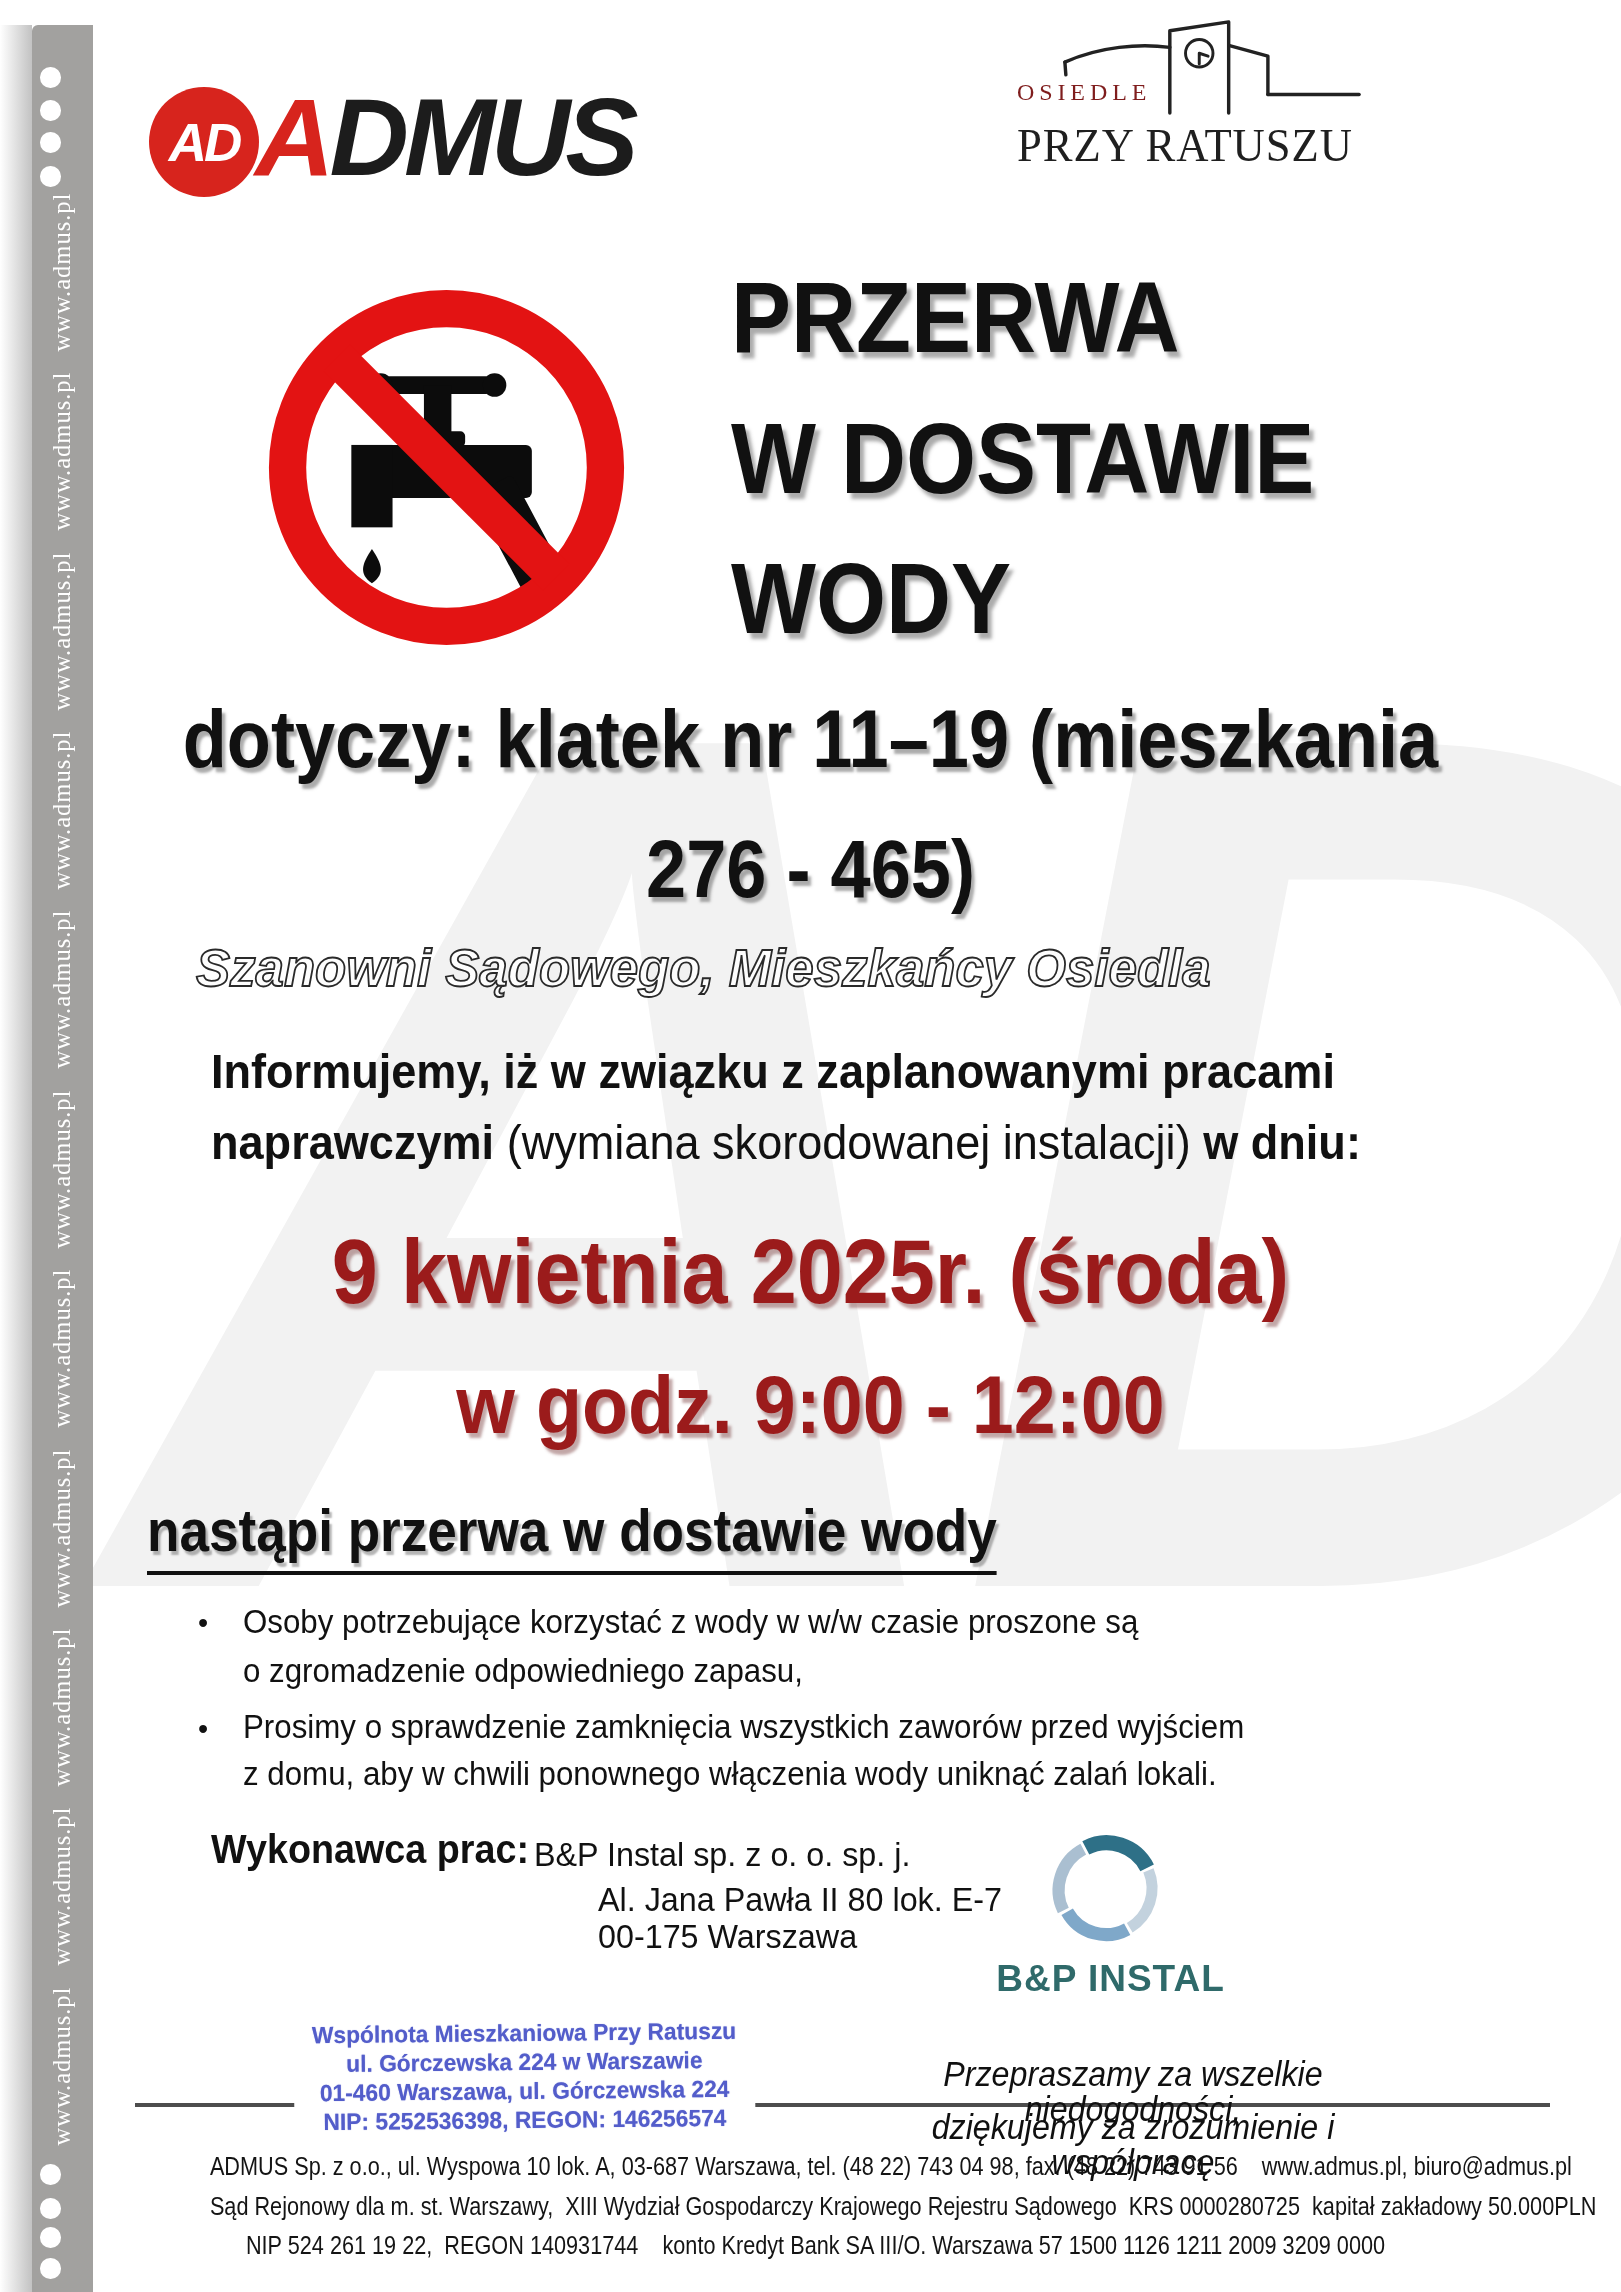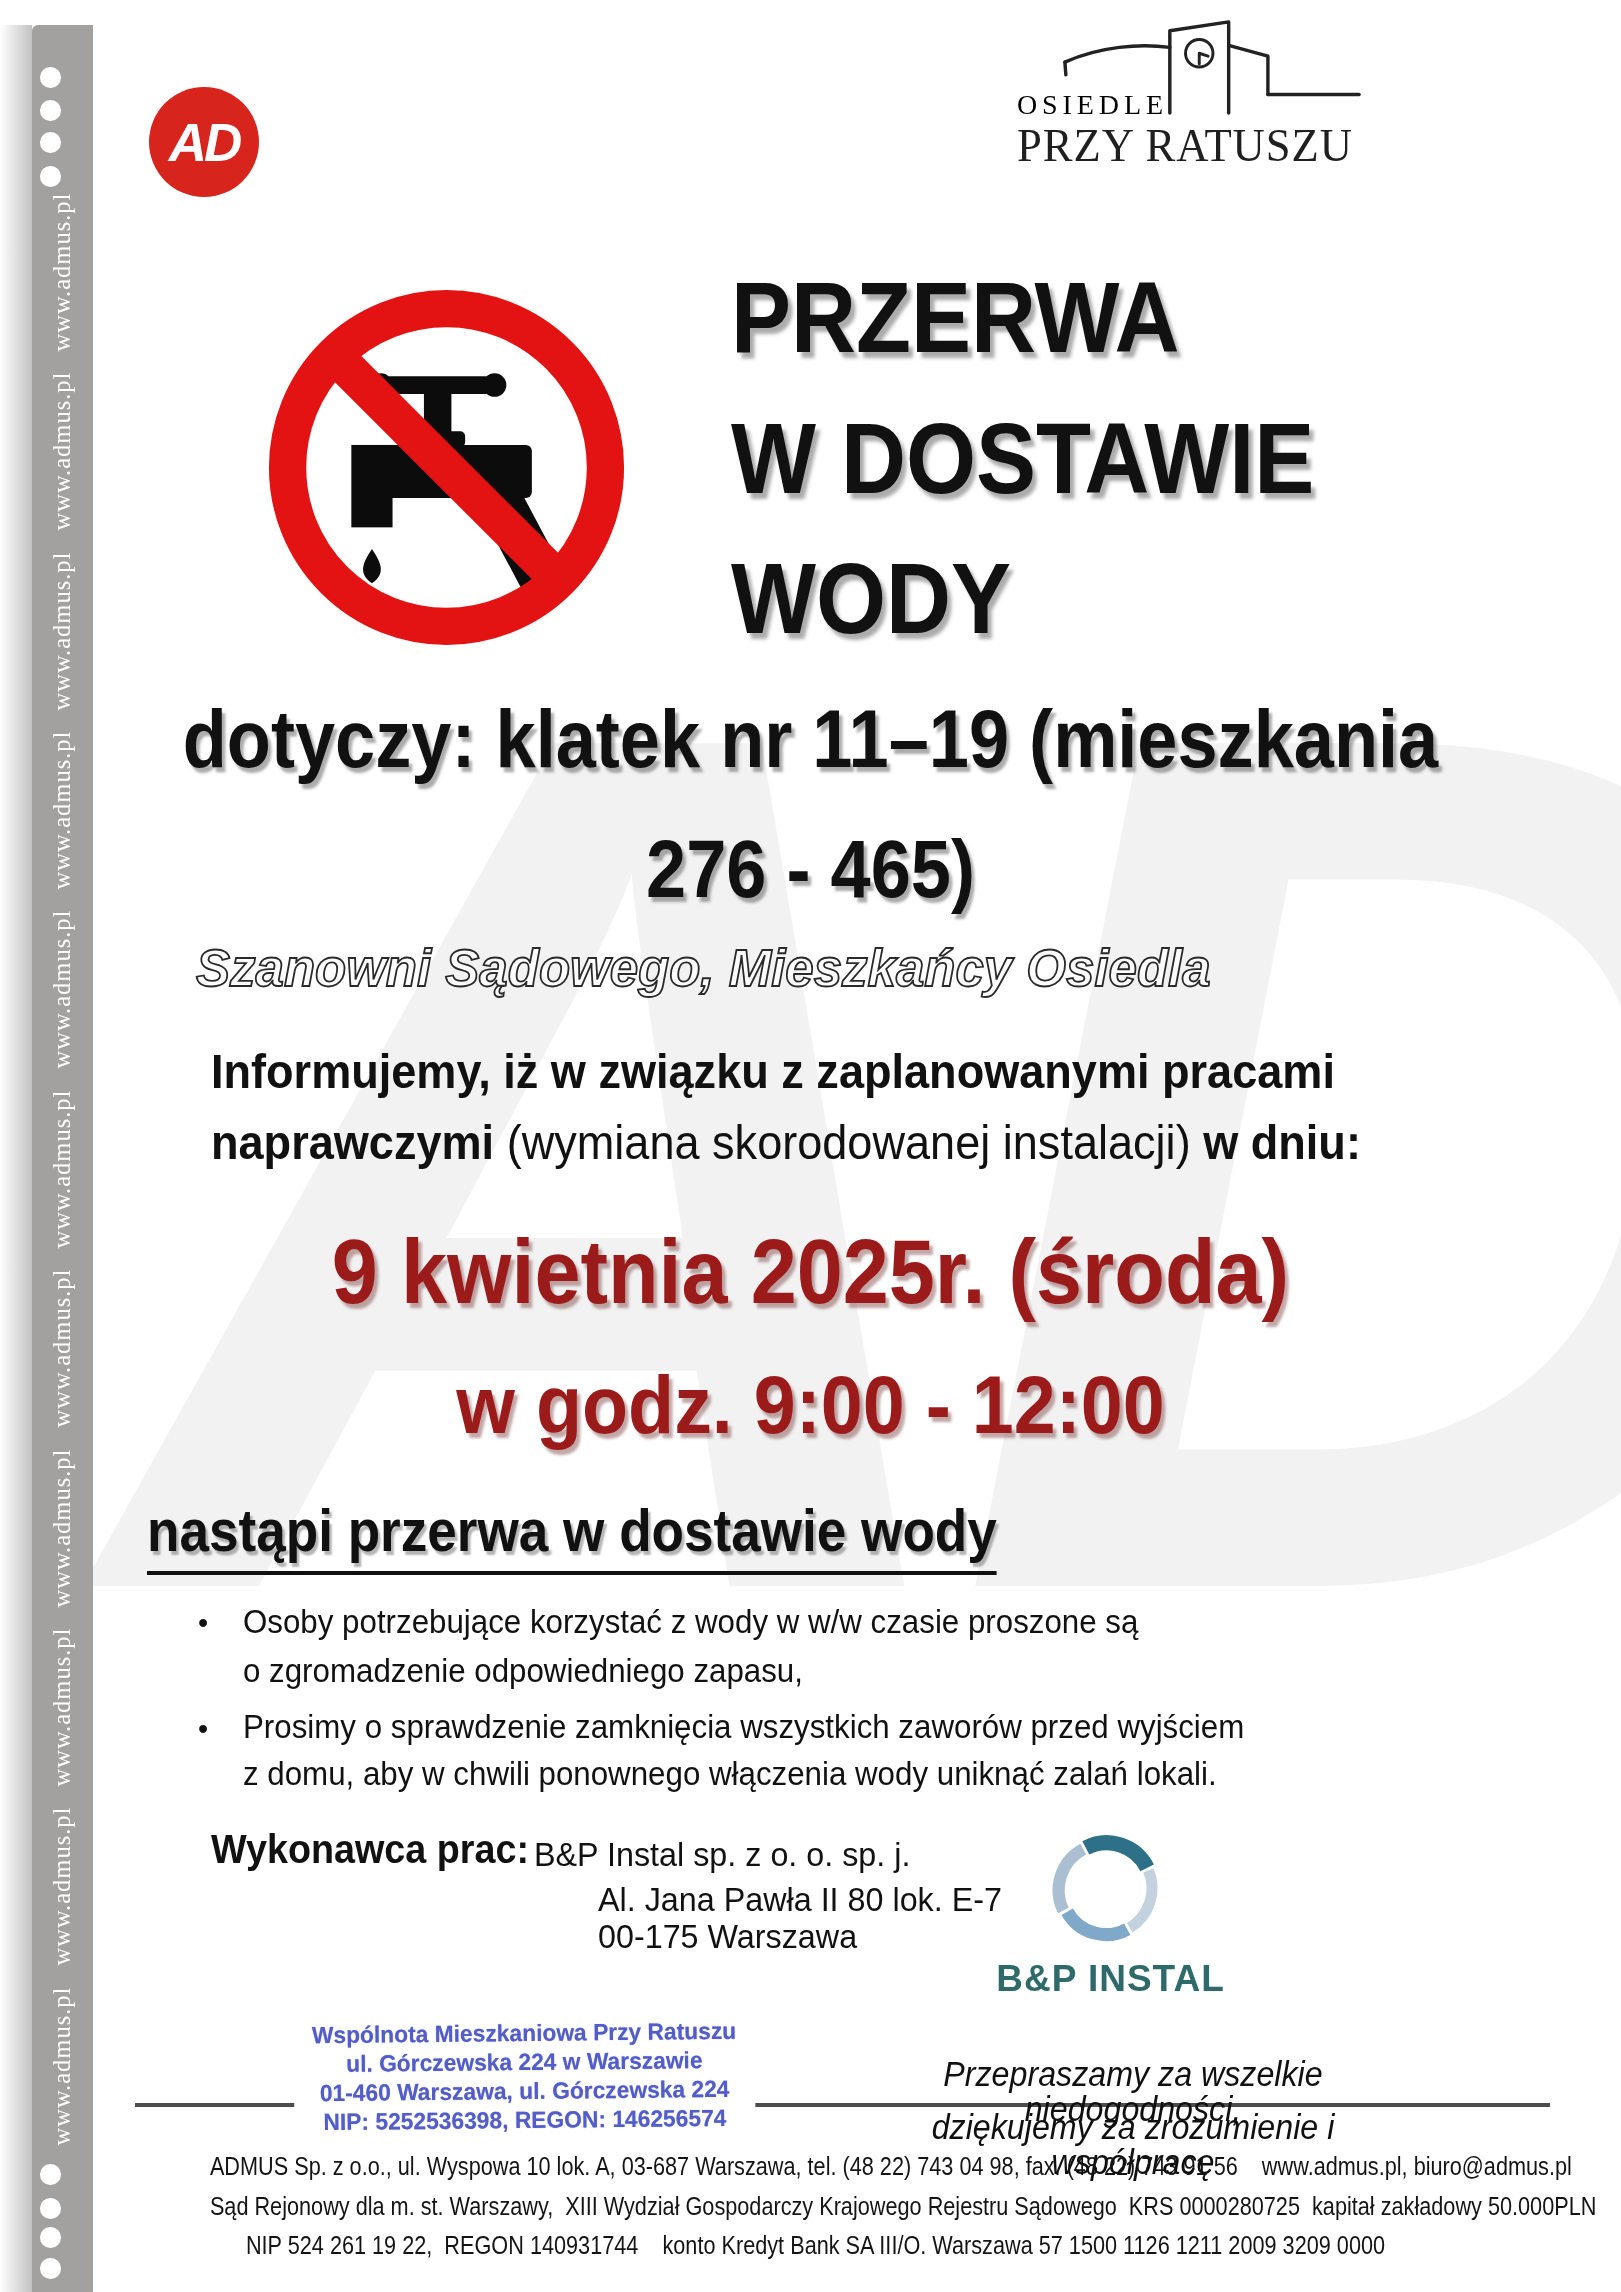--- a/index.html
+++ b/index.html
@@ -137,6 +137,7 @@
   <div class="abs" id="admus-circle">
     <span>AD</span>
   </div>
+  <div class="abs" id="admus-brand"><span class="a">A</span><span class="rest">DMUS</span></div>
 
   <div class="abs" id="osiedle-logo">
     <svg width="306" height="102" viewBox="0 0 312 104">

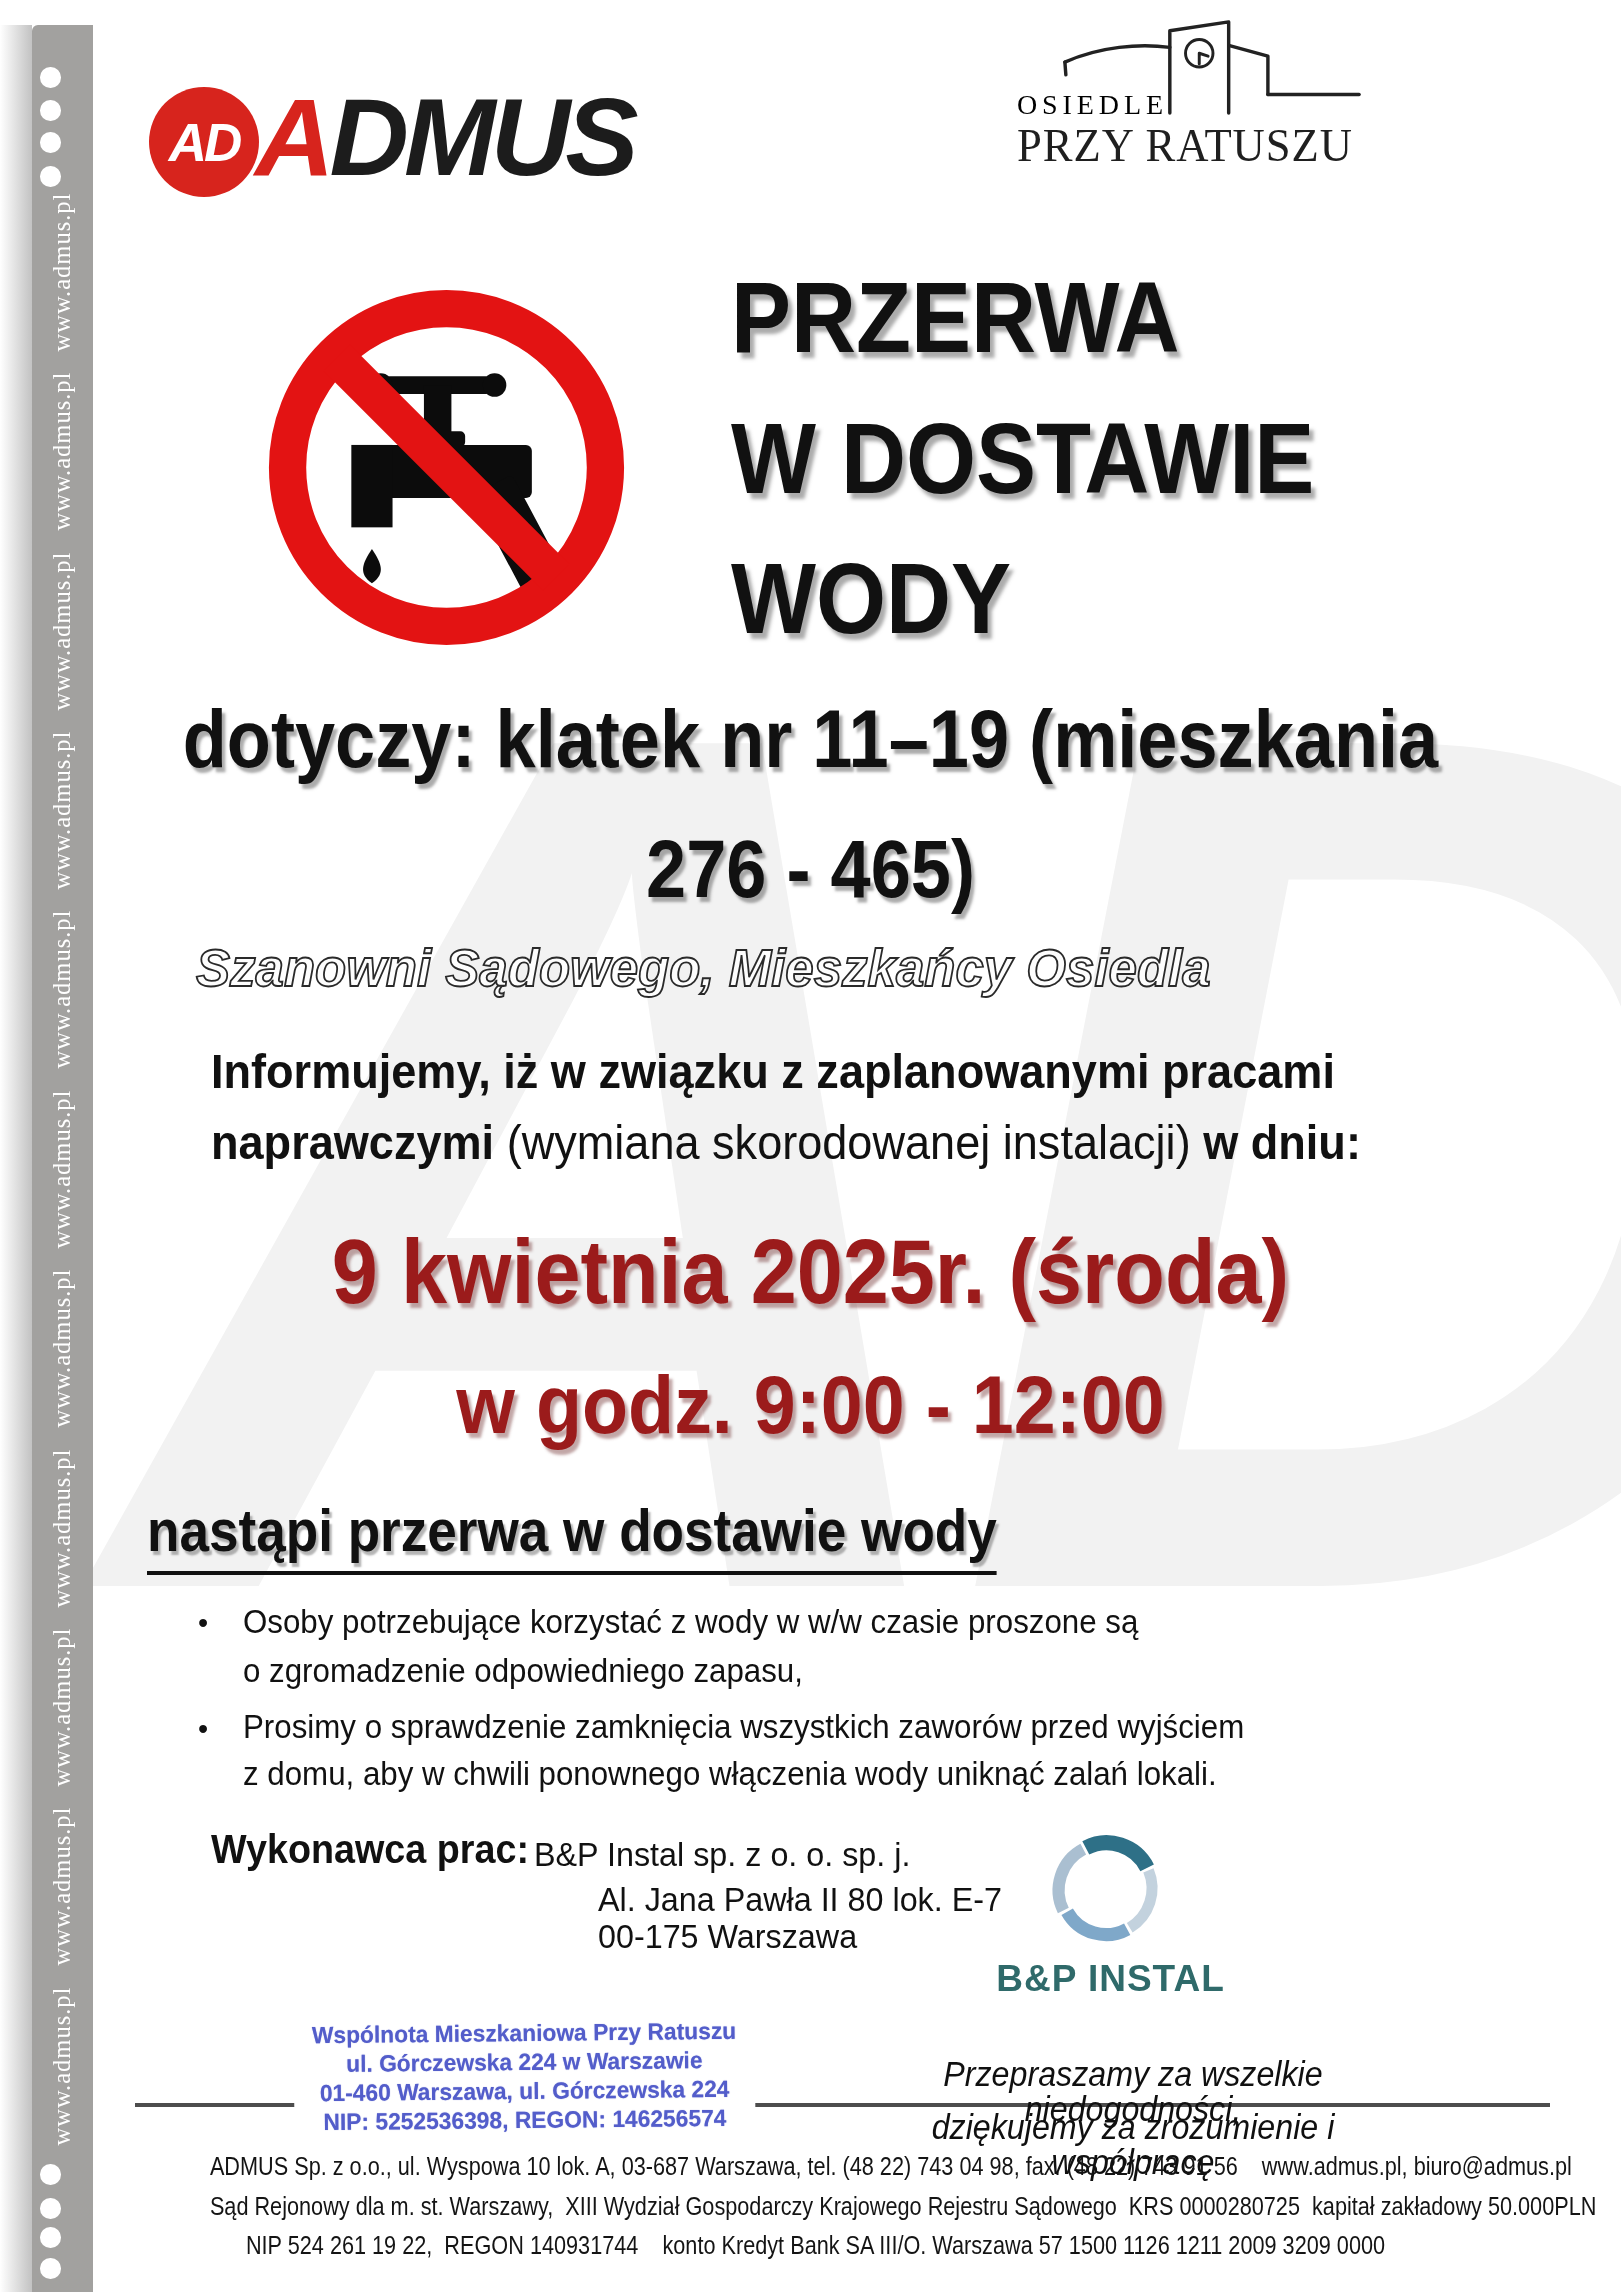--- a/index.html
+++ b/index.html
@@ -27,8 +27,8 @@
                letter-spacing:-4.9px;z-index:4;}
   #admus-brand .a{color:#d7241d;} #admus-brand .rest{color:#1c1c1c;}
   #osiedle-logo{left:1059px;top:15.7px;z-index:4;}
-  #osiedle-line1{left:1017px;top:91px;font-family:"Liberation Serif",serif;font-size:28px;
-                 letter-spacing:4.9px;color:#000000;}
+  #osiedle-line1{left:1017px;top:80px;font-family:"Liberation Serif",serif;font-size:24px;
+                 letter-spacing:4.9px;color:#7f1d1d;}
   #osiedle-line2{left:1017px;top:123px;font-family:"Liberation Serif",serif;font-size:46px;
                  letter-spacing:1px;color:#1f1f1f;transform:scaleX(0.97);transform-origin:left center;}
   

